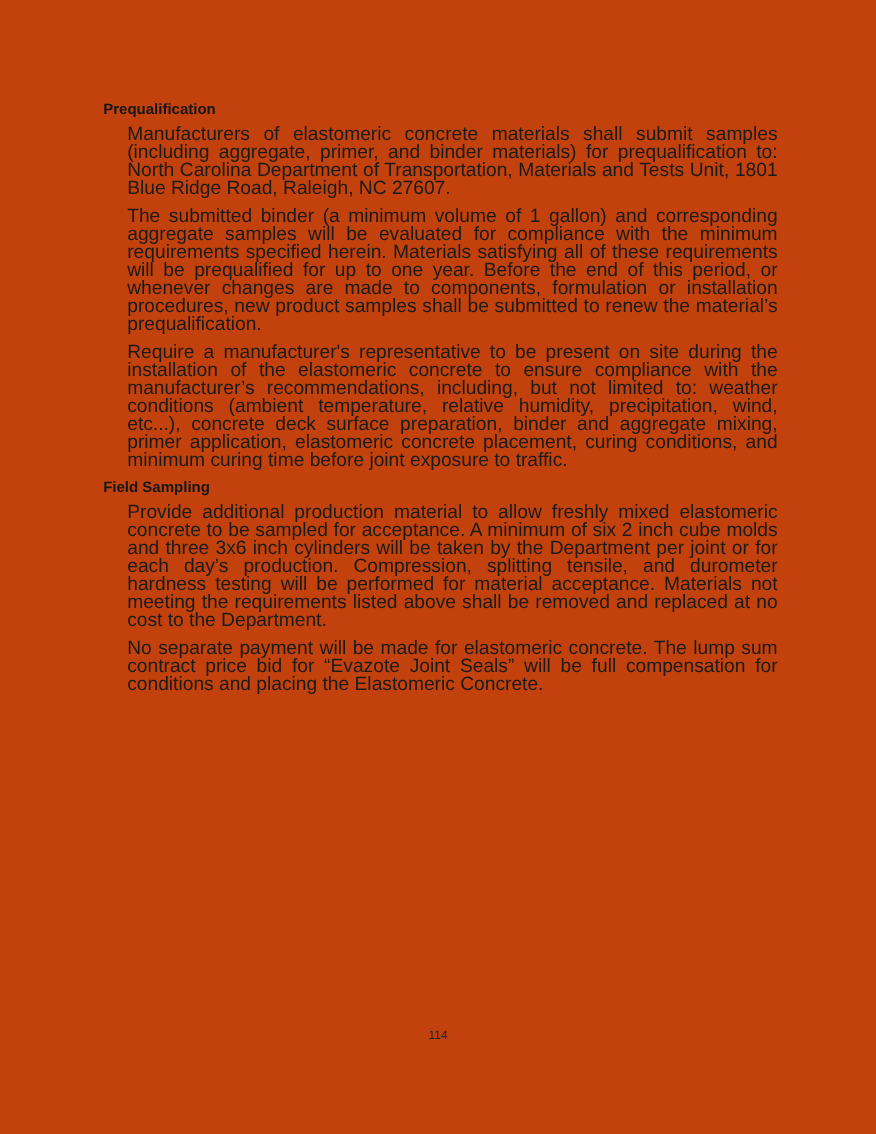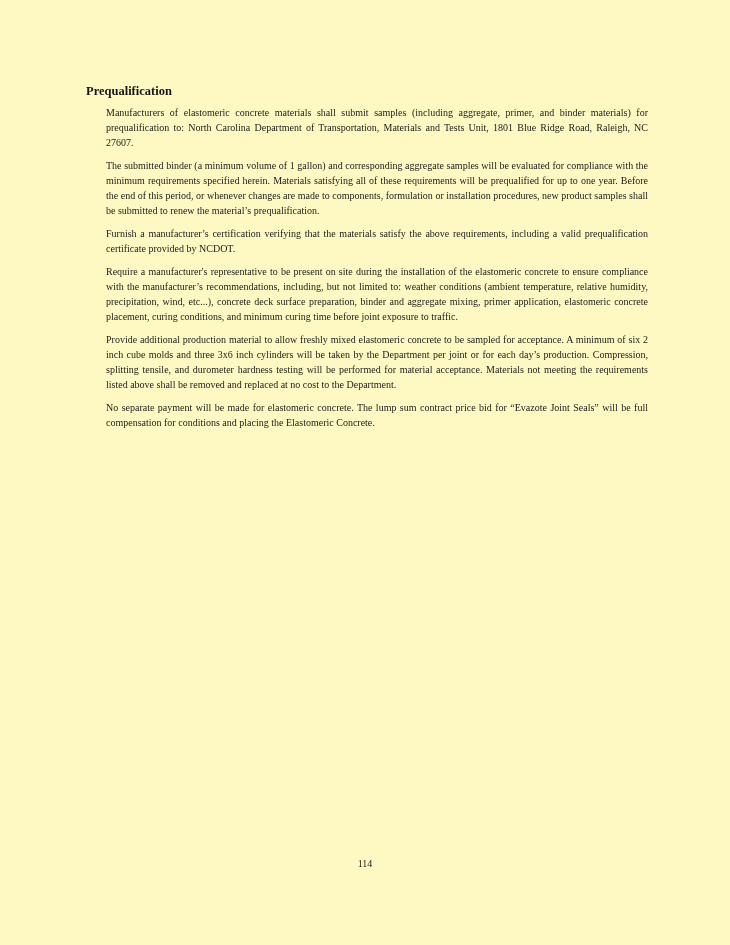--- a/index.html
+++ b/index.html
@@ -11,8 +11,8 @@
     position: relative;
     width: 730px;
     height: 945px;
-    background: #fef9c3;
-    font-family: Liberation Serif, serif;
+    background: #c2410c;
+    font-family: Liberation Sans, sans-serif;
     color: #1b1b1b;
     overflow: hidden;
     box-sizing: border-box;

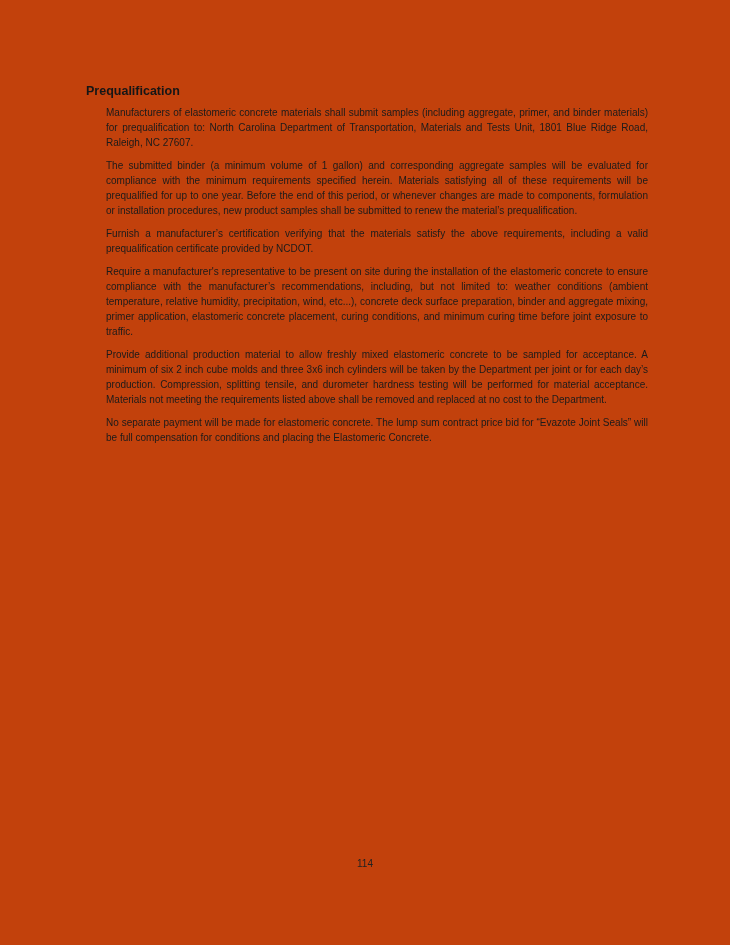--- a/index.html
+++ b/index.html
@@ -31,7 +31,7 @@
     margin-top: 0;
   }
   .doc-section p {
-    font-size: 10px;
+    font-size: 16px;
     line-height: 15px;
     margin: 0 0 8px 20px;
     text-align: justify;

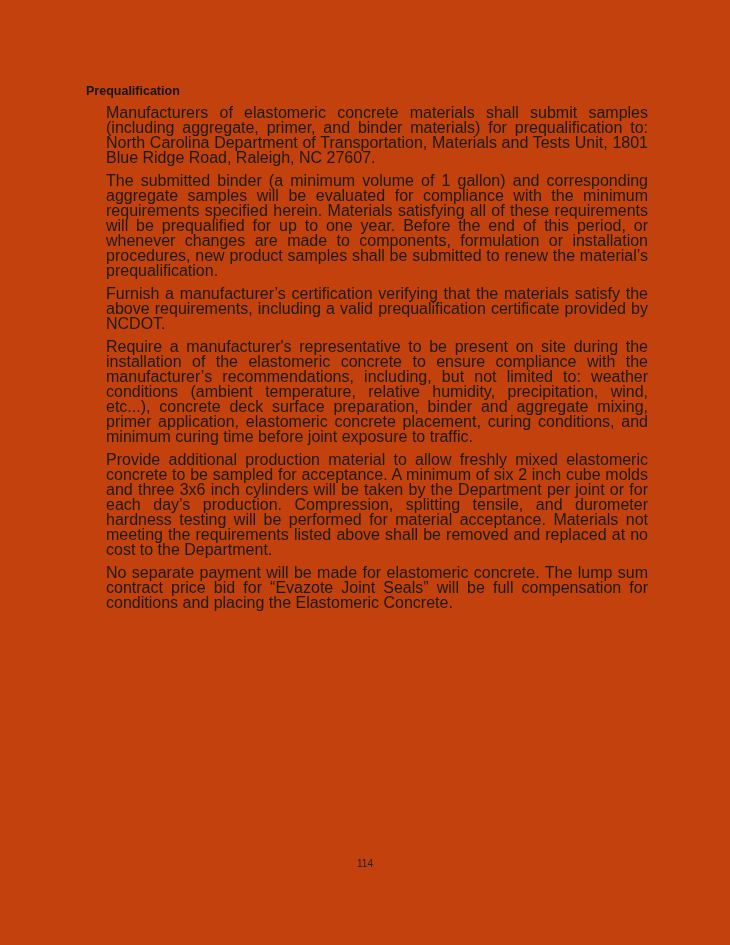--- a/index.html
+++ b/index.html
@@ -59,7 +59,6 @@
     </div>
 
     <div class="doc-section">
-      <p>Furnish a manufacturer’s certification verifying that the materials satisfy the above requirements, including a valid prequalification certificate provided by NCDOT.</p>
       <p>Require a manufacturer's representative to be present on site during the installation of the elastomeric concrete to ensure compliance with the manufacturer’s recommendations, including, but not limited to: weather conditions (ambient temperature, relative humidity, precipitation, wind, etc...), concrete deck surface preparation, binder and aggregate mixing, primer application, elastomeric concrete placement, curing conditions, and minimum curing time before joint exposure to traffic.</p>
     </div>
 

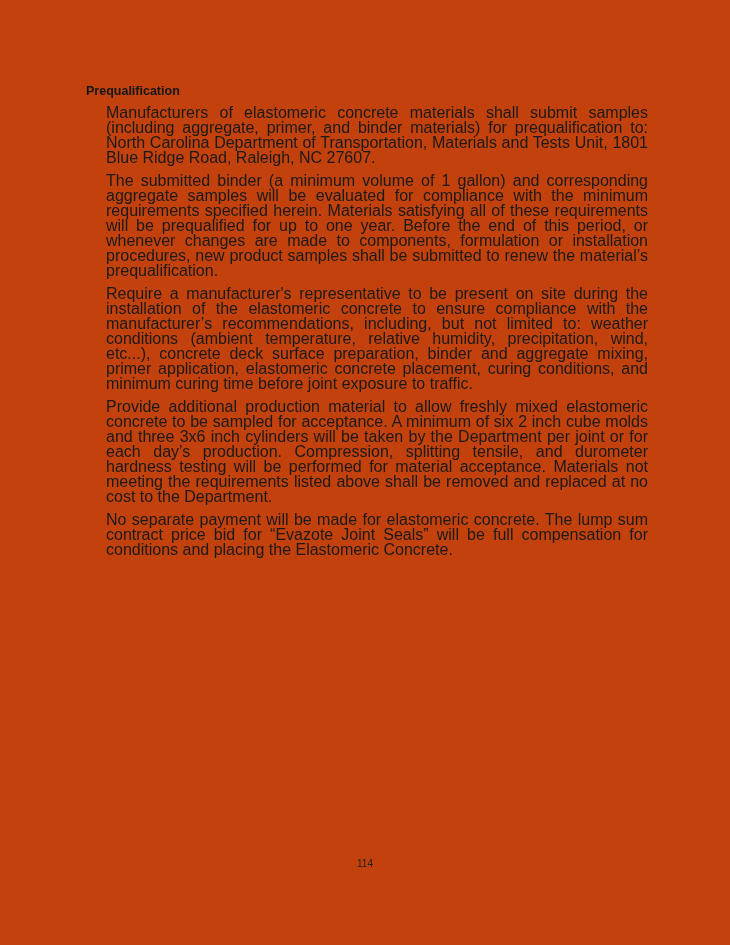--- a/index.html
+++ b/index.html
@@ -63,6 +63,7 @@
     </div>
 
     <div class="doc-section">
+      <h2>Field Sampling</h2>
       <p>Provide additional production material to allow freshly mixed elastomeric concrete to be sampled for acceptance. A minimum of six 2 inch cube molds and three 3x6 inch cylinders will be taken by the Department per joint or for each day’s production. Compression, splitting tensile, and durometer hardness testing will be performed for material acceptance. Materials not meeting the requirements listed above shall be removed and replaced at no cost to the Department.</p>
     </div>
 

